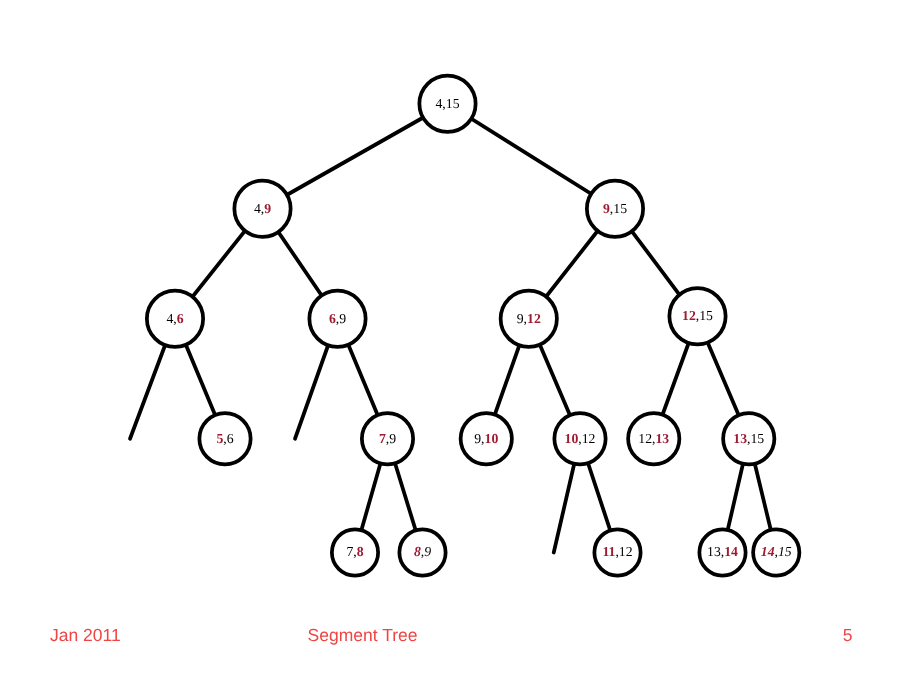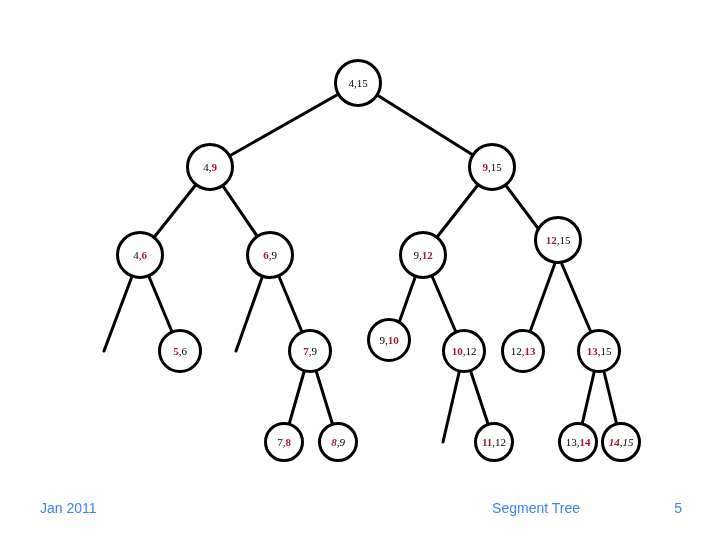--- a/index.html
+++ b/index.html
@@ -127,7 +127,7 @@
       <div class="node" style="left: 399px; top: 231px; width: 48px; height: 48px;">
         <span class="lbl"><span class="lo pl">9</span><span class="sep pl">,</span><span class="hi hl">12</span></span>
       </div>
-      <div class="node" style="left: 534px; top: 216px; width: 48px; height: 48px; justify-content: center;">
+      <div class="node" style="left: 534px; top: 229px; width: 48px; height: 48px; justify-content: center;">
         <span class="lbl"><span class="lo hl">12</span><span class="sep pl">,</span><span class="hi pl">15</span></span>
       </div>
       <div class="node" style="left: 158px; top: 329px; width: 44px; height: 44px;">

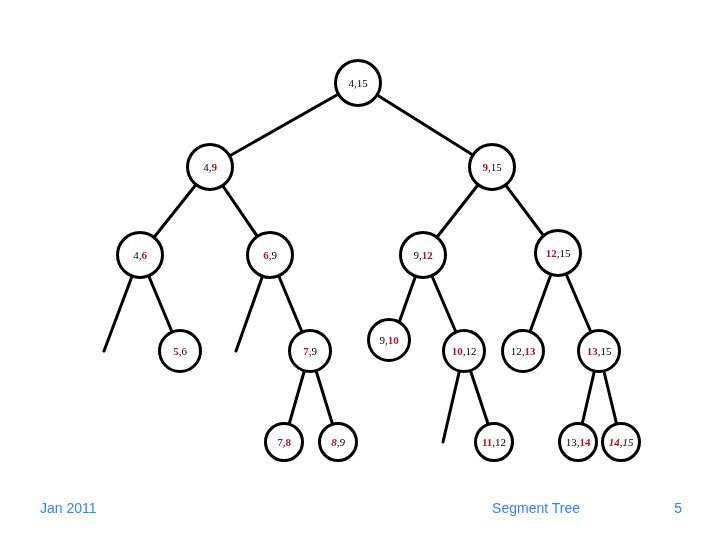--- a/index.html
+++ b/index.html
@@ -136,7 +136,7 @@
       <div class="node" style="left: 288px; top: 329px; width: 44px; height: 44px;">
         <span class="lbl"><span class="lo hl">7</span><span class="sep pl">,</span><span class="hi pl">9</span></span>
       </div>
-      <div class="node" style="left: 367px; top: 318px; width: 44px; height: 44px;">
+      <div class="node" style="left: 367px; top: 329px; width: 44px; height: 44px;">
         <span class="lbl"><span class="lo pl">9</span><span class="sep pl">,</span><span class="hi hl">10</span></span>
       </div>
       <div class="node" style="left: 442px; top: 329px; width: 44px; height: 44px;">

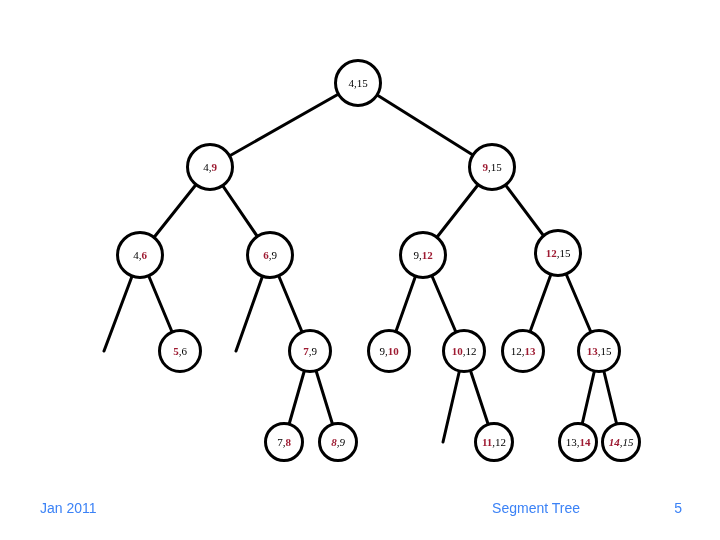--- a/index.html
+++ b/index.html
@@ -74,7 +74,7 @@
     position: absolute;
     font-family: "Liberation Sans", sans-serif;
     font-size: 14px;
-    color: #3b82f6;
+    color: #ef4444;
   }
   #foot-date  { left: 40px;  top: 16px; }
   #foot-title { left: 0; top: 16px; width: 580px; text-align: right; }

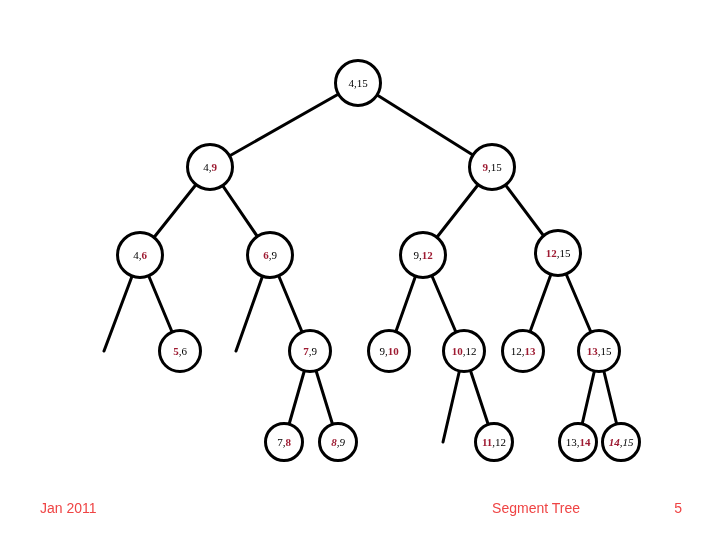--- a/index.html
+++ b/index.html
@@ -77,7 +77,7 @@
     color: #ef4444;
   }
   #foot-date  { left: 40px;  top: 16px; }
-  #foot-title { left: 0; top: 16px; width: 580px; text-align: right; }
+  #foot-title { left: 0; top: 16px; width: 580px; text-align: center; }
   #foot-page  { right: 38px; top: 16px; }
 </style>
 </head>

